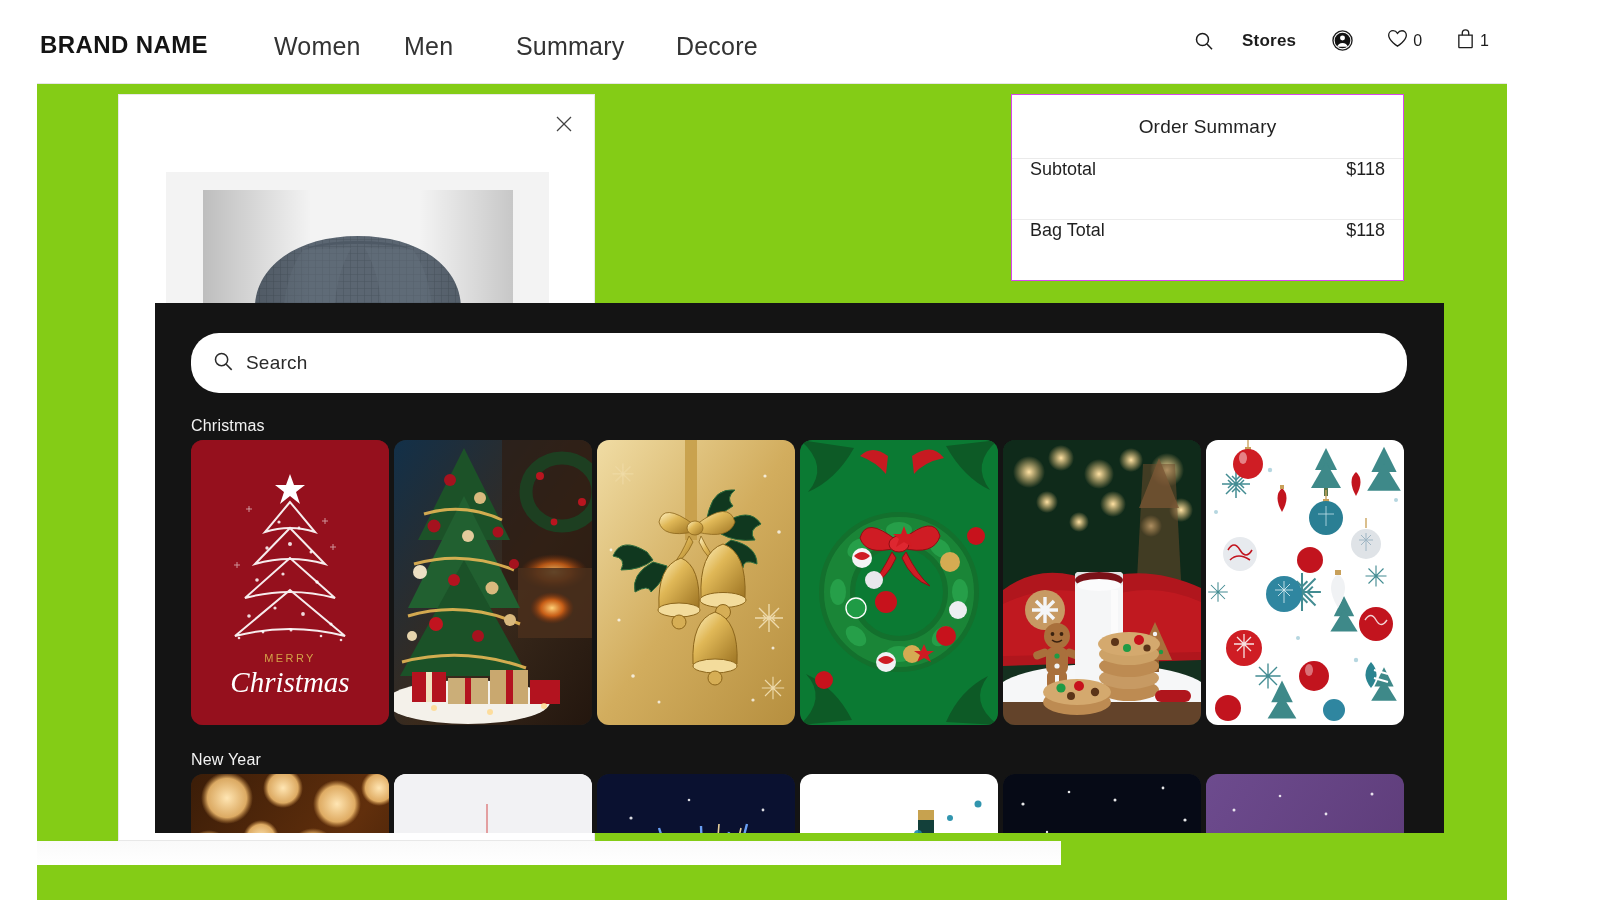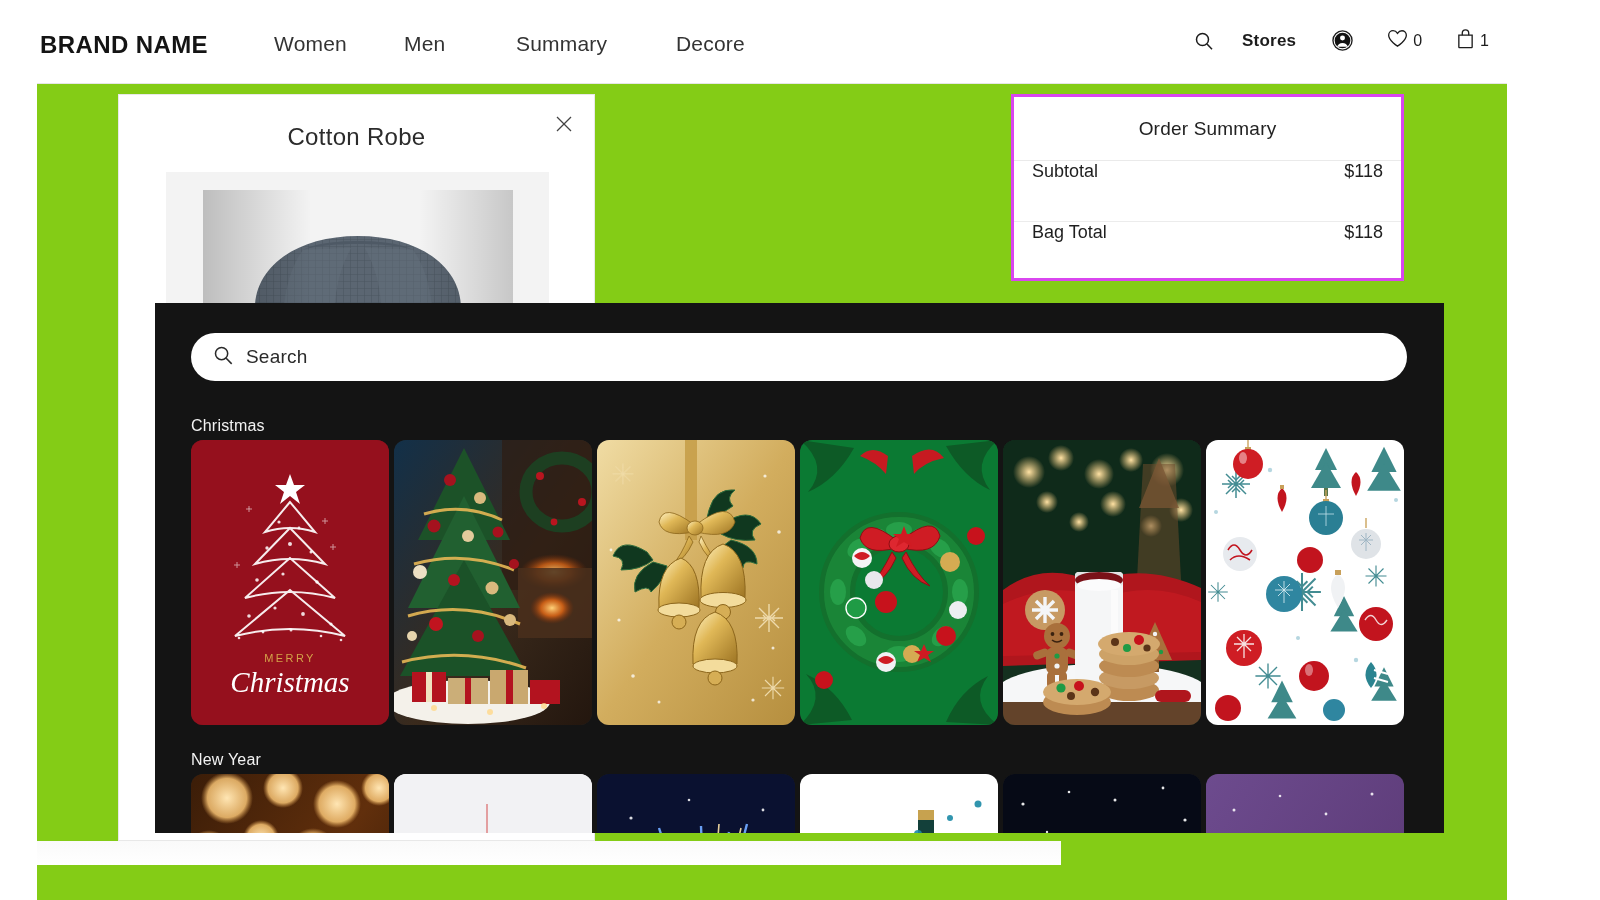--- a/index.html
+++ b/index.html
@@ -49,7 +49,7 @@
     gap: 0;
   }
   .nav-item {
-    font-size: 21px;
+    font-size: 25px;
     color: #333333;
     font-weight: 400;
     letter-spacing: 0.2px;

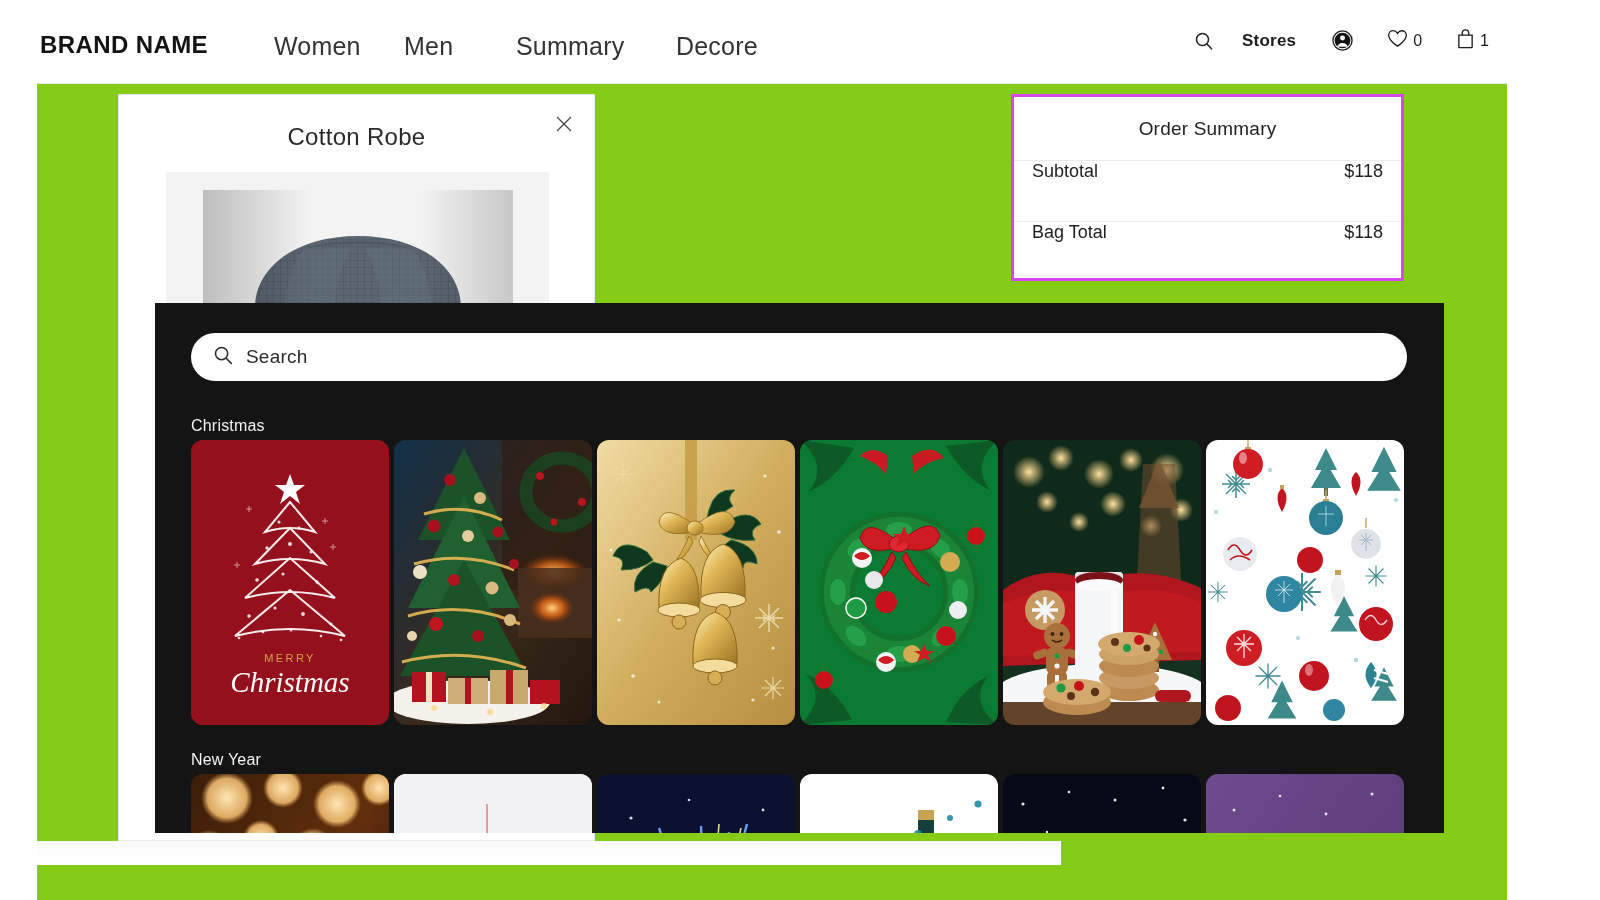--- a/index.html
+++ b/index.html
@@ -297,7 +297,6 @@
   </div>
 
   <div class="product-card">
-    <div class="product-title">Cotton Robe</div>
     <div class="product-close">
       <svg width="18" height="18" viewBox="0 0 18 18" stroke="#444" stroke-width="1.2">
         <line x1="2" y1="2" x2="16" y2="16"></line>

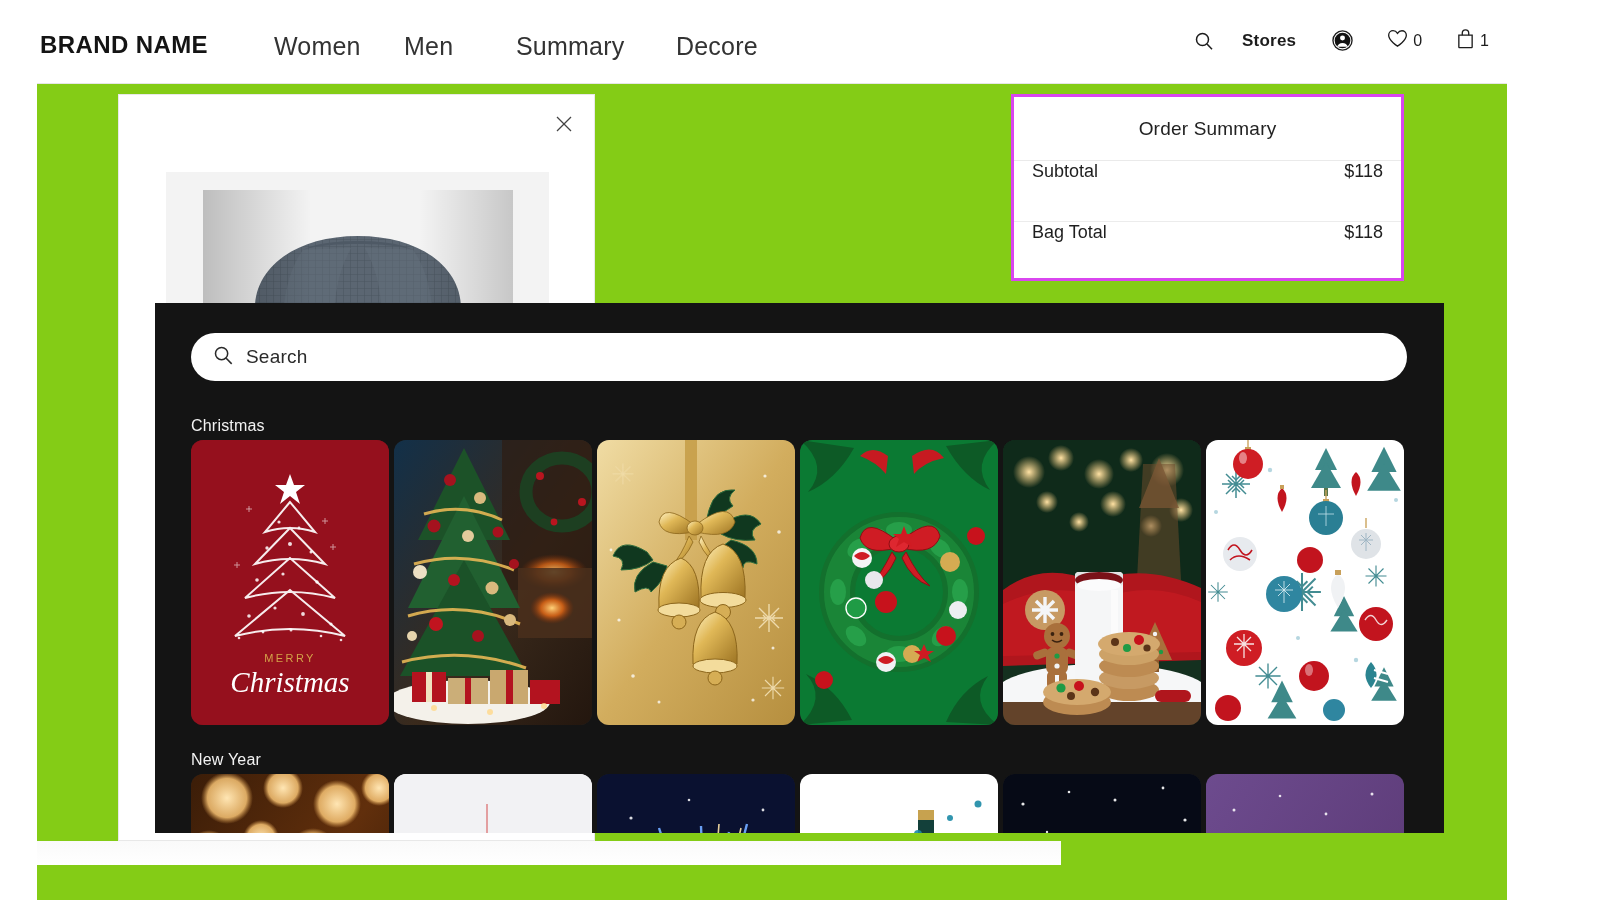--- a/index.html
+++ b/index.html
@@ -139,7 +139,7 @@
     width: 393px;
     height: 187px;
     background: #ffffff;
-    border: 3px solid #d946ef;
+    border: 1px solid #d946ef;
   }
   .os-head {
     height: 64px;

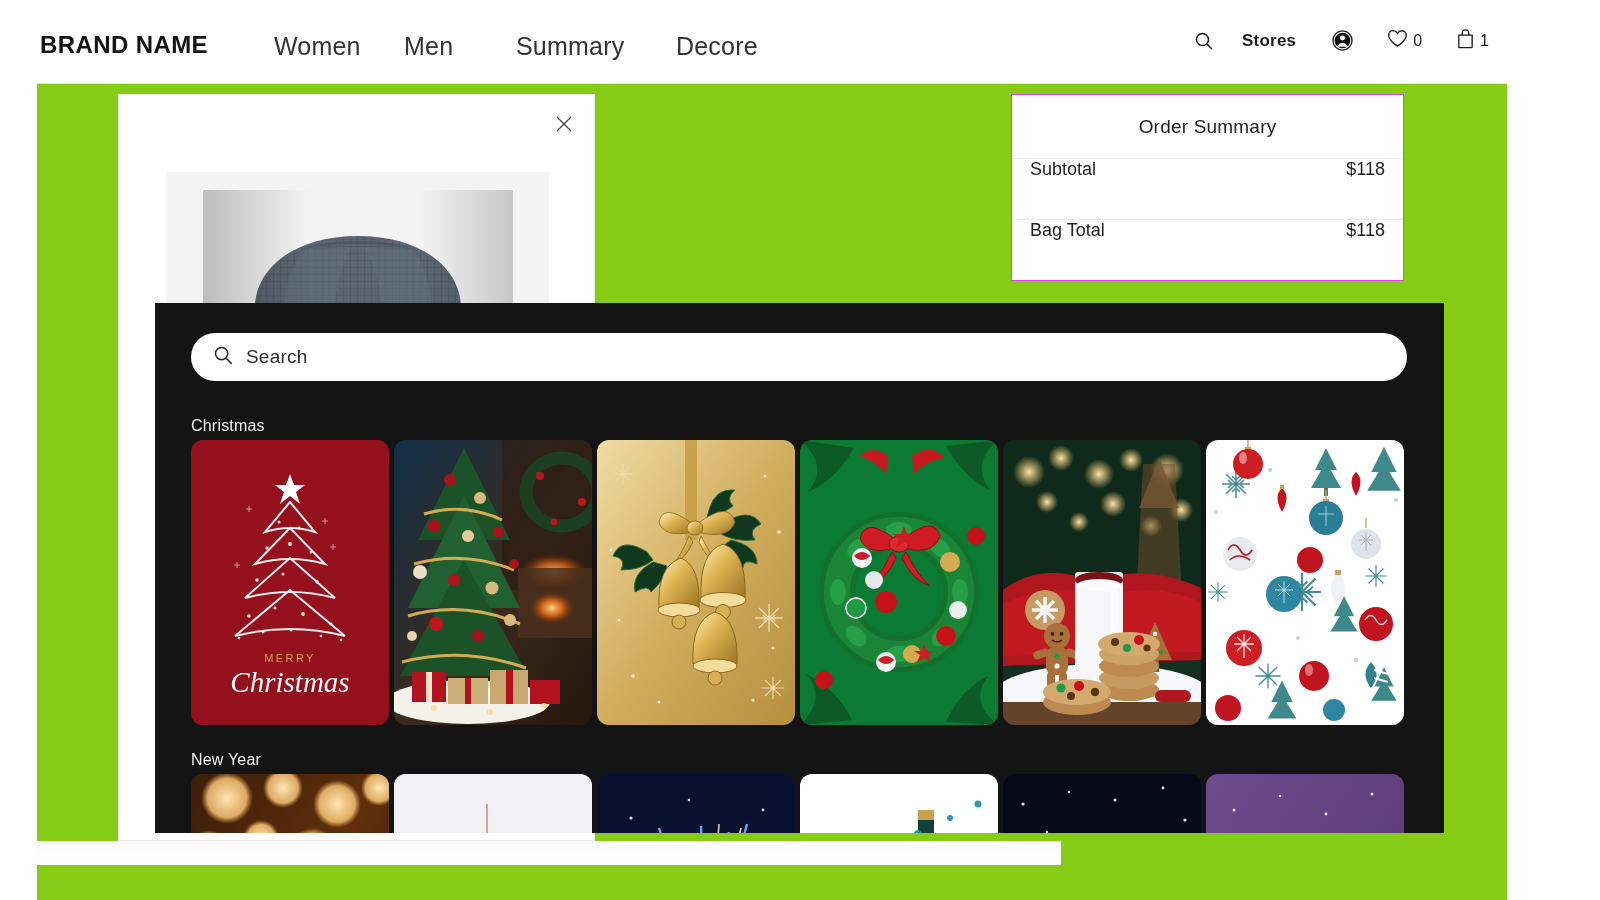--- a/index.html
+++ b/index.html
@@ -176,7 +176,7 @@
     left: 36px;
     top: 30px;
     width: 1216px;
-    height: 48px;
+    height: 60px;
     background: #ffffff;
     border-radius: 28px;
     display: flex;

